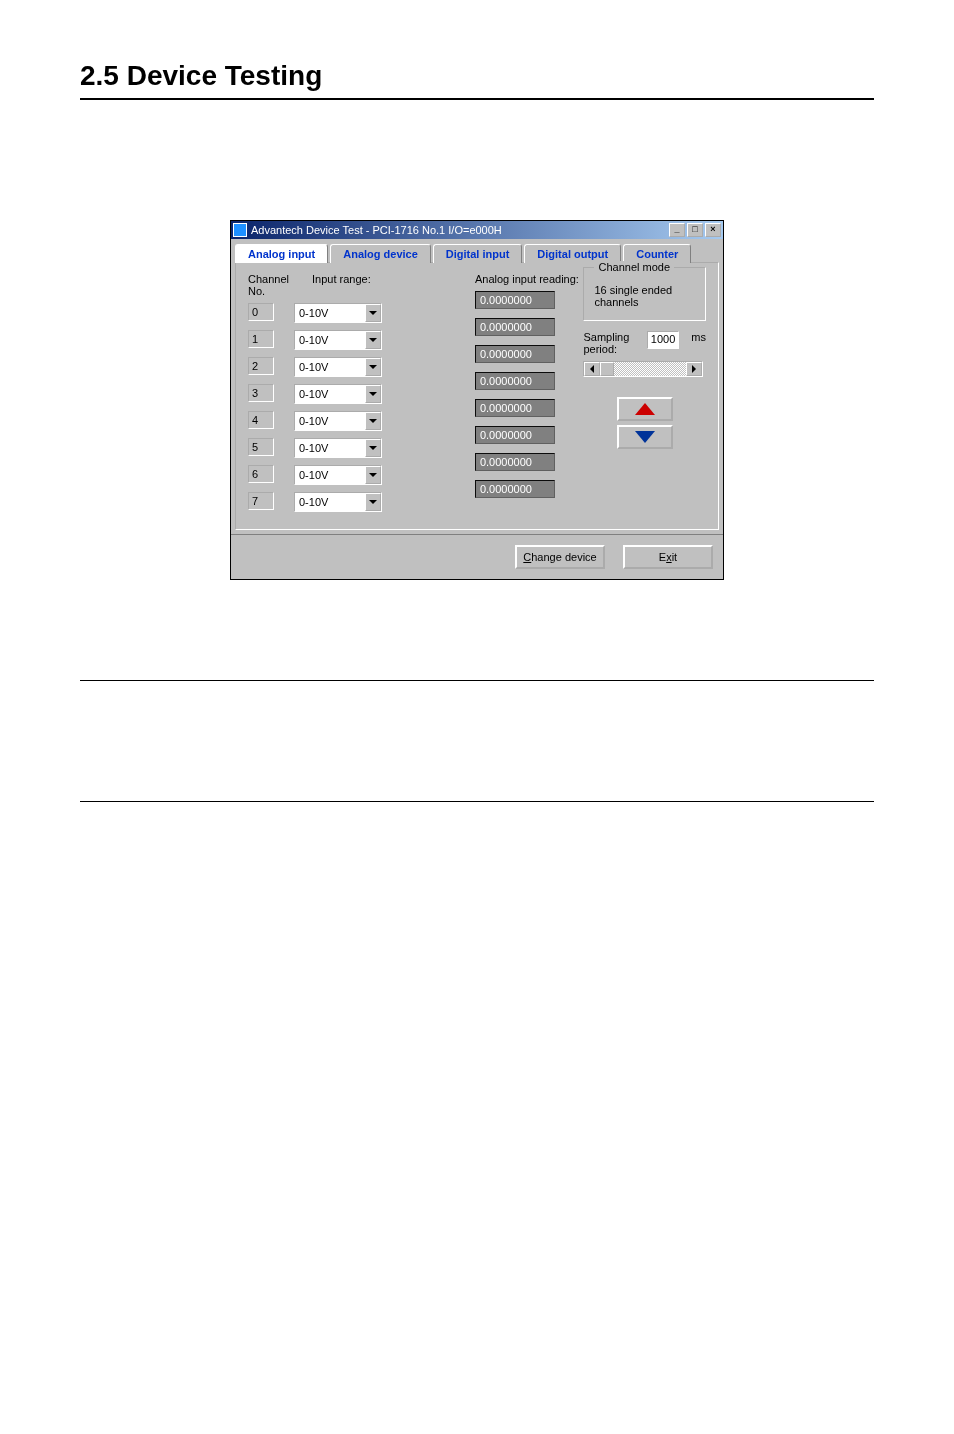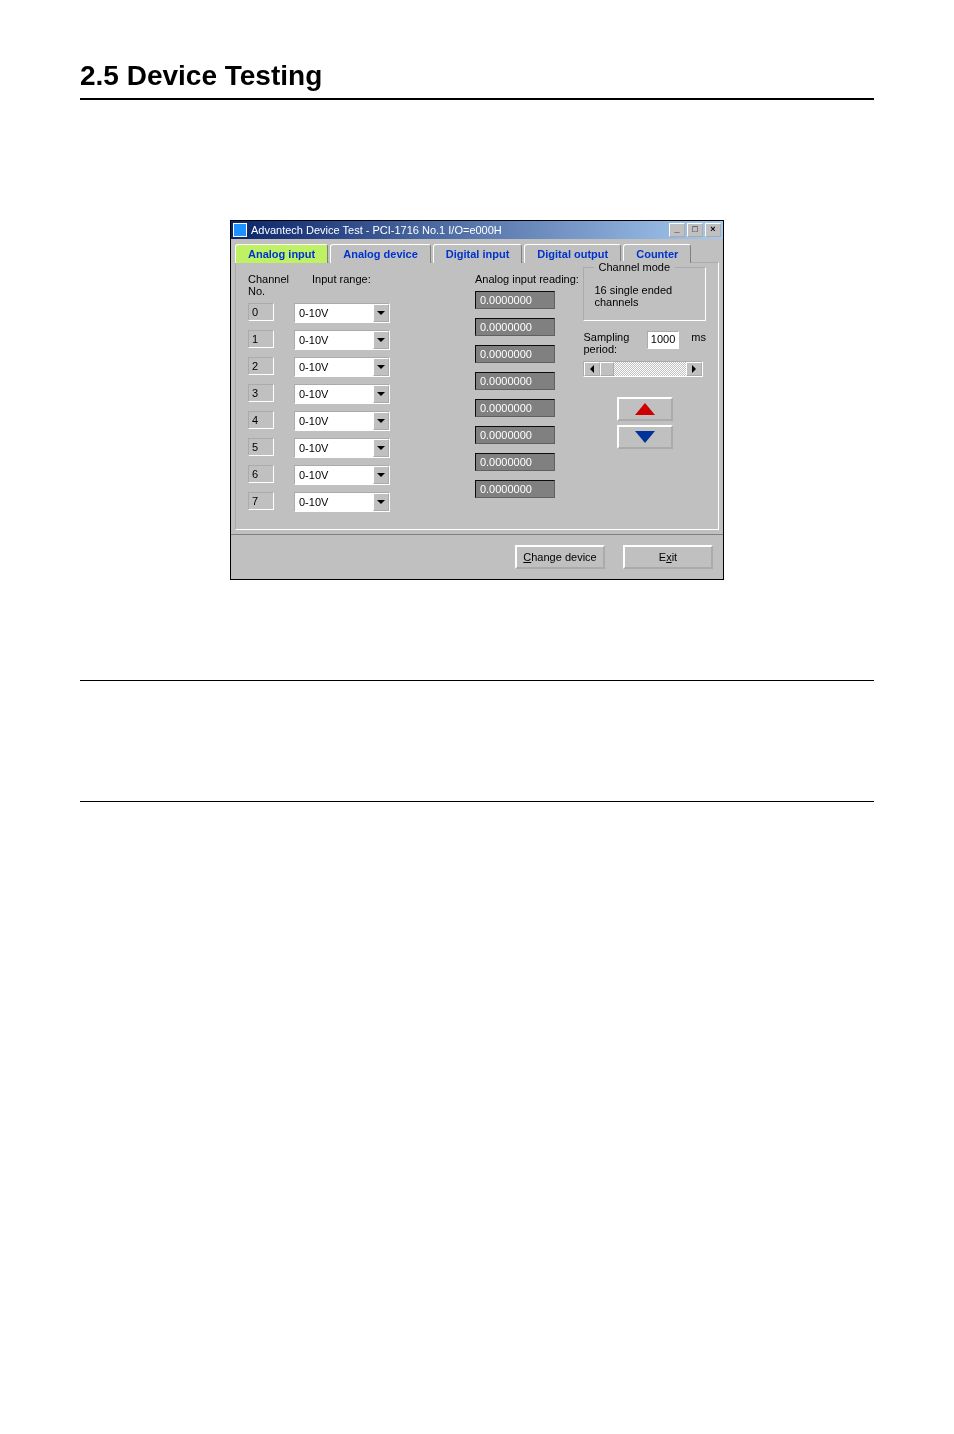--- a/index.html
+++ b/index.html
@@ -89,7 +89,7 @@
       border-left: 1px solid #fff;
     }
     .tab.active {
-      background: #bef264;
+      background: #ffffff;
       font-weight: bold;
       color: #0033cc;
       z-index: 2;

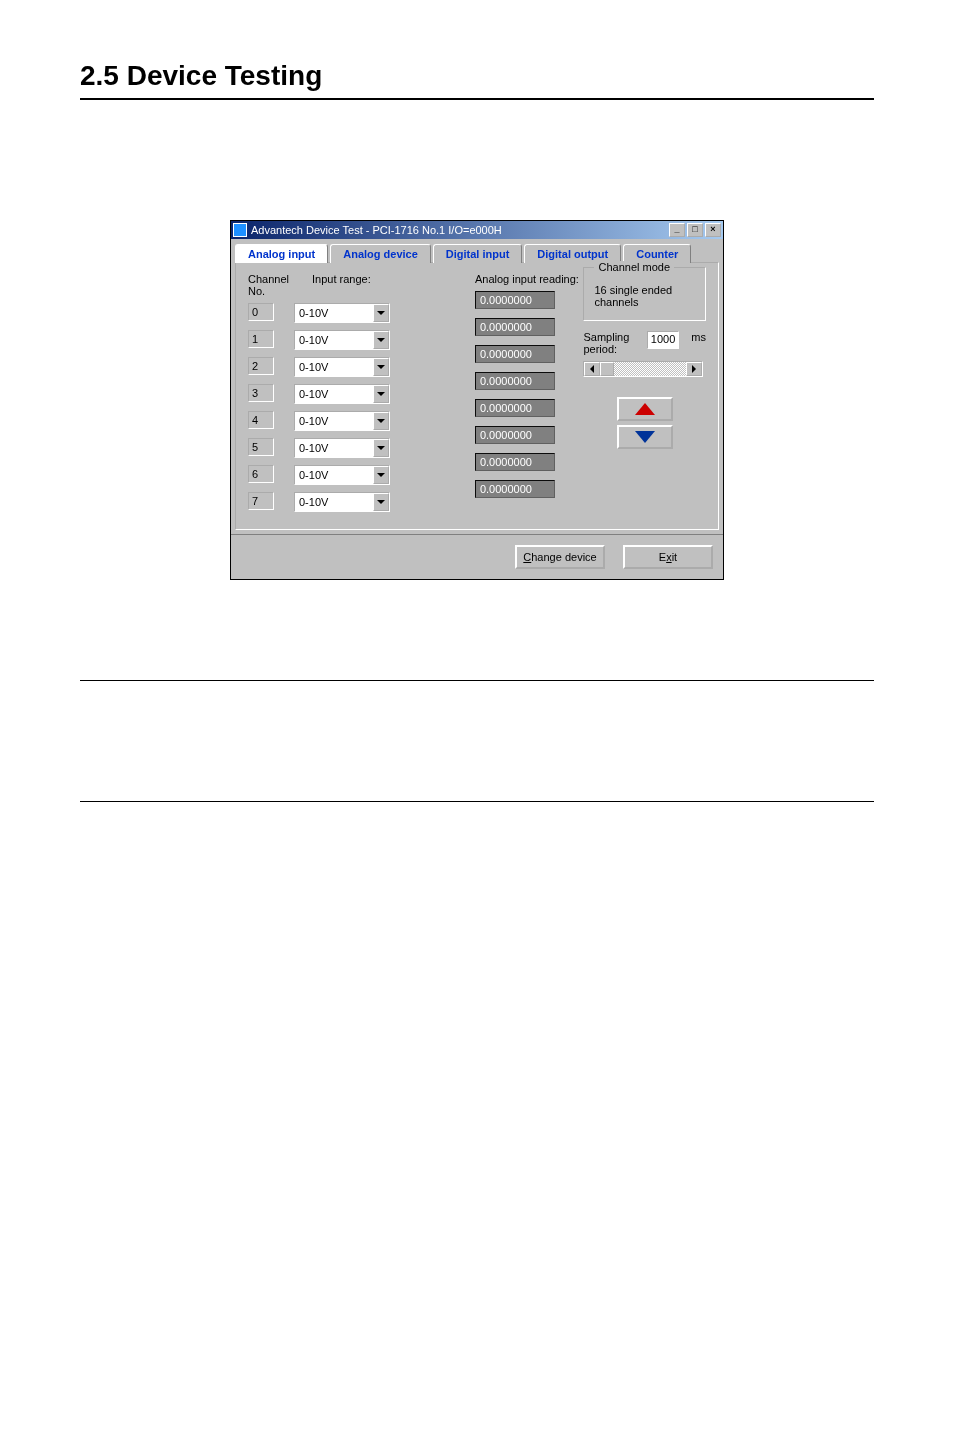--- a/index.html
+++ b/index.html
@@ -141,7 +141,7 @@
       margin-right: 20px;
     }
     .range-select {
-      width: 96px;
+      width: 88px;
       height: 20px;
       display: flex;
       border: 1px inset #fff;

